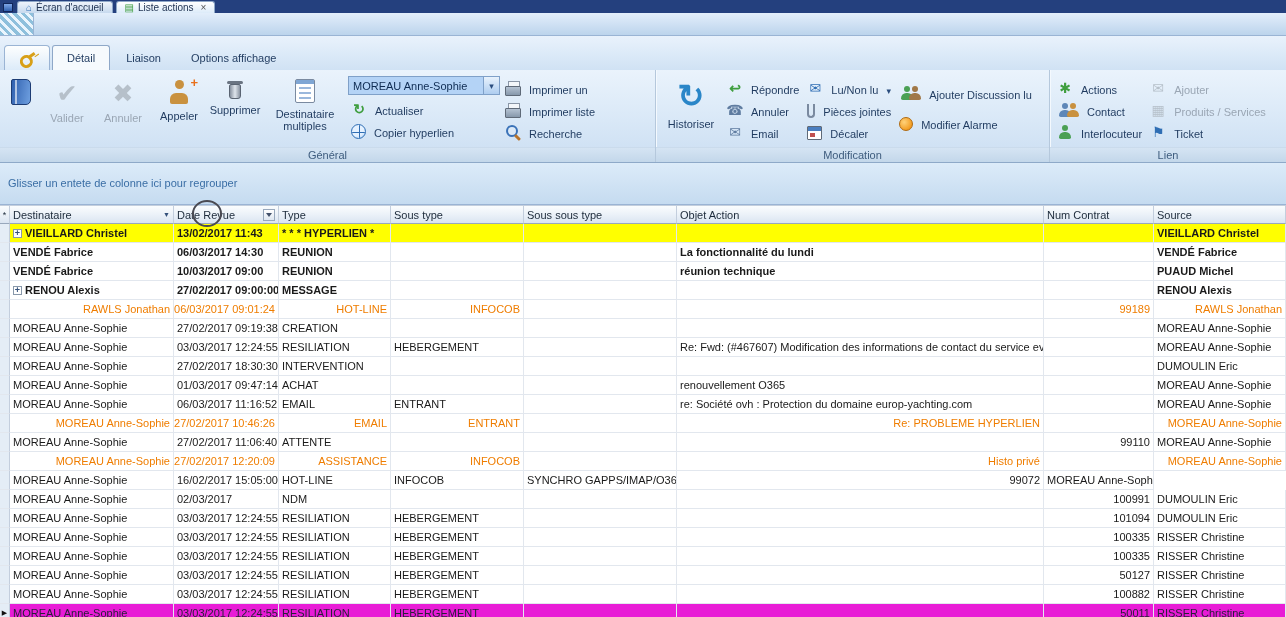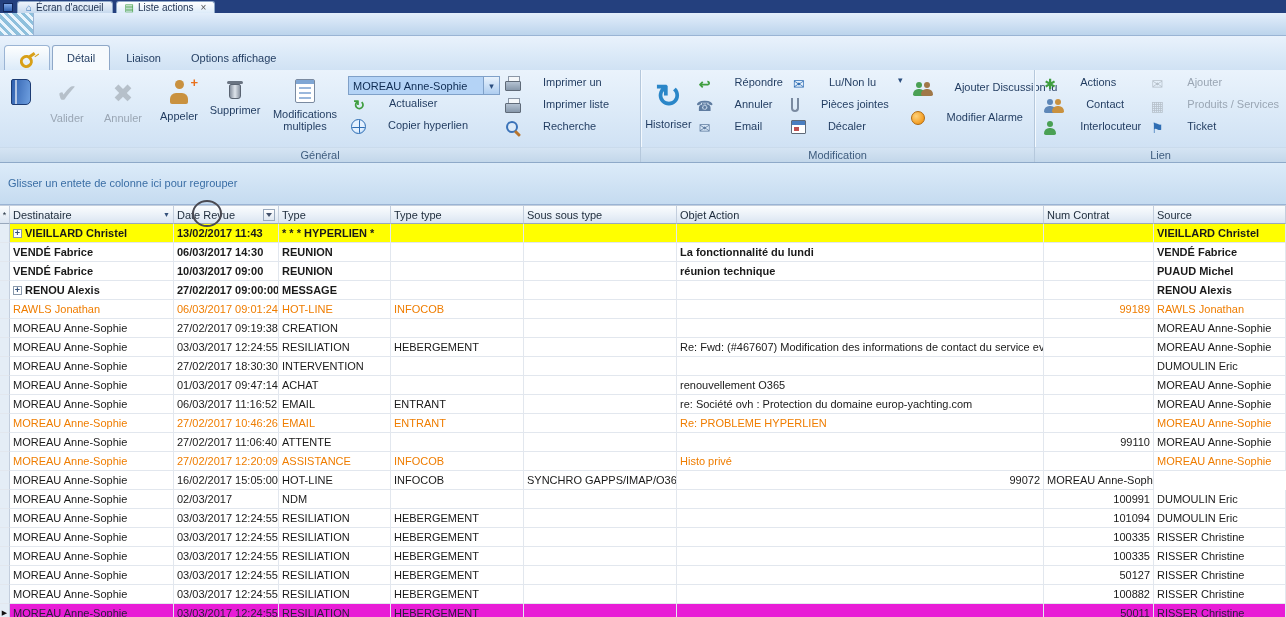--- a/index.html
+++ b/index.html
@@ -59,7 +59,7 @@
   .btn-lg.wide { width:82px; }
   .btn-lg .lbl { font-size:11px; line-height:12px; }
   .btn-lg.disabled { color:#9aa6b4; cursor:default; }
-  .btn-sm { display:flex; align-items:flex-start; gap:22px; height:20px; padding:0 3px;
+  .btn-sm { display:flex; align-items:flex-end; gap:8px; height:20px; padding:0 3px;
             color:#1f3a5f; white-space:nowrap; cursor:pointer; }
   .btn-sm.disabled { color:#9aa6b4; cursor:default; }
   .vcol { display:flex; flex-direction:column; gap:2px; padding-top:3px; }

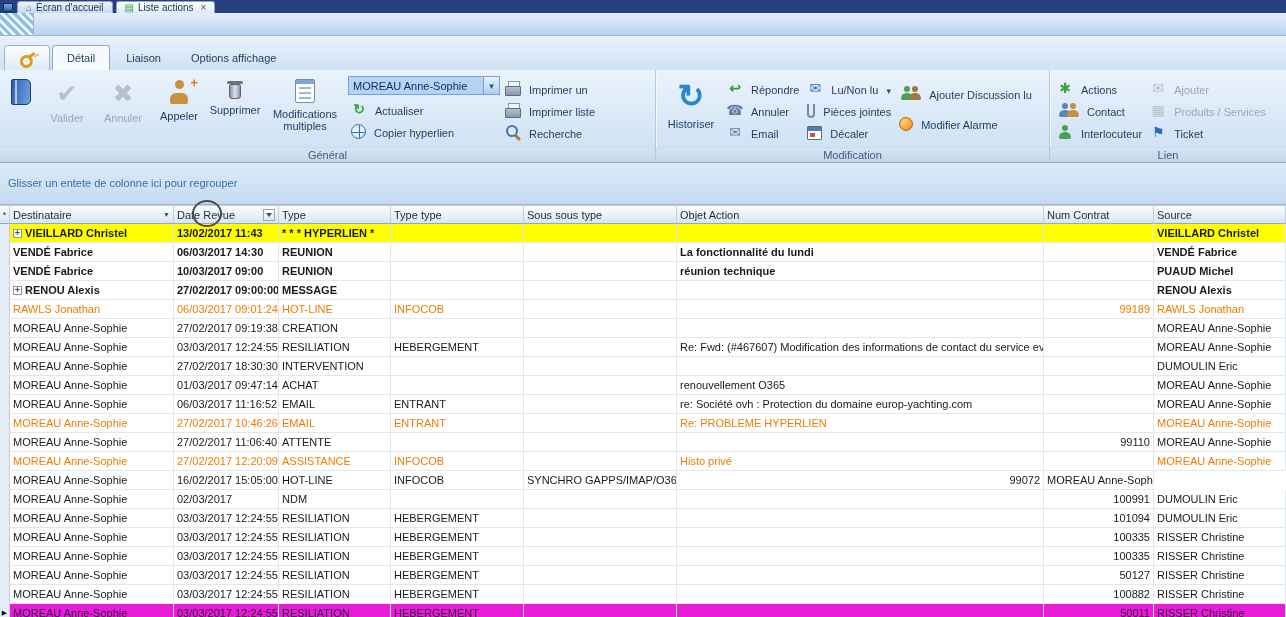--- a/index.html
+++ b/index.html
@@ -232,7 +232,7 @@
       </div>
       <div class="btn-lg wide">
         <span class="form-ico"></span>
-        <span class="lbl">Modifications multiples</span>
+        <span class="lbl">Destinataire multiples</span>
       </div>
       <div class="vcol">
         <div class="combo">

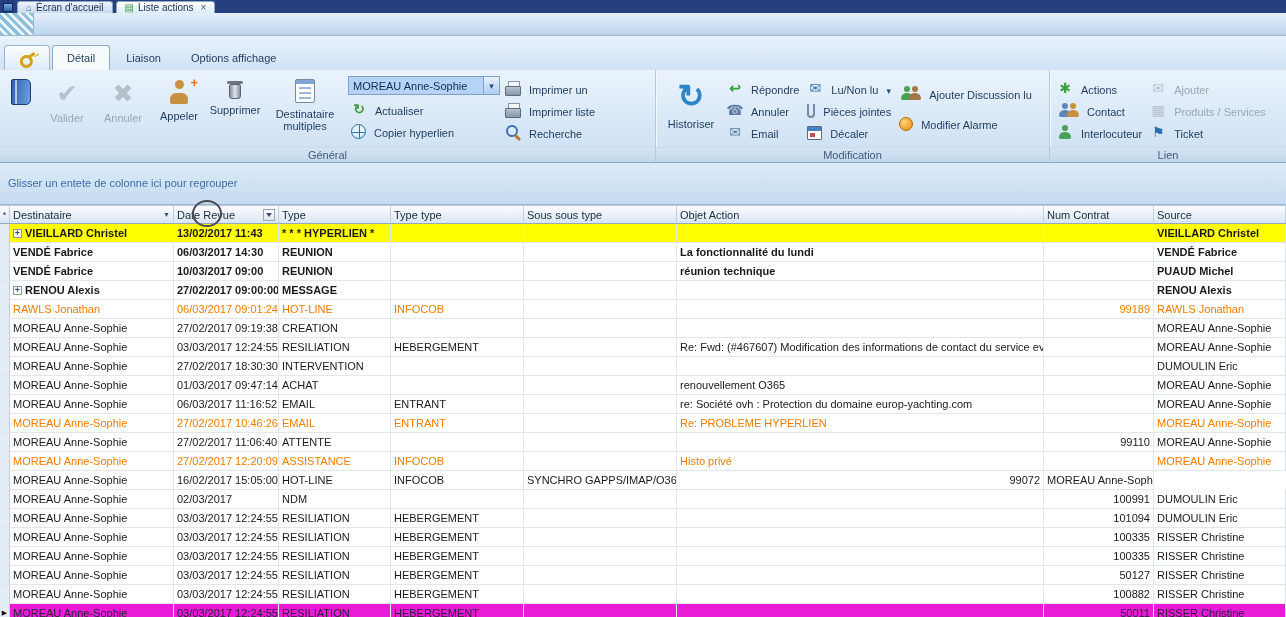--- a/index.html
+++ b/index.html
@@ -371,7 +371,7 @@
       <span>Type</span>
     </div>
     <div class="hcell">
-      <span>Type type</span>
+      <span>Sous type</span>
     </div>
     <div class="hcell">
       <span>Sous sous type</span>

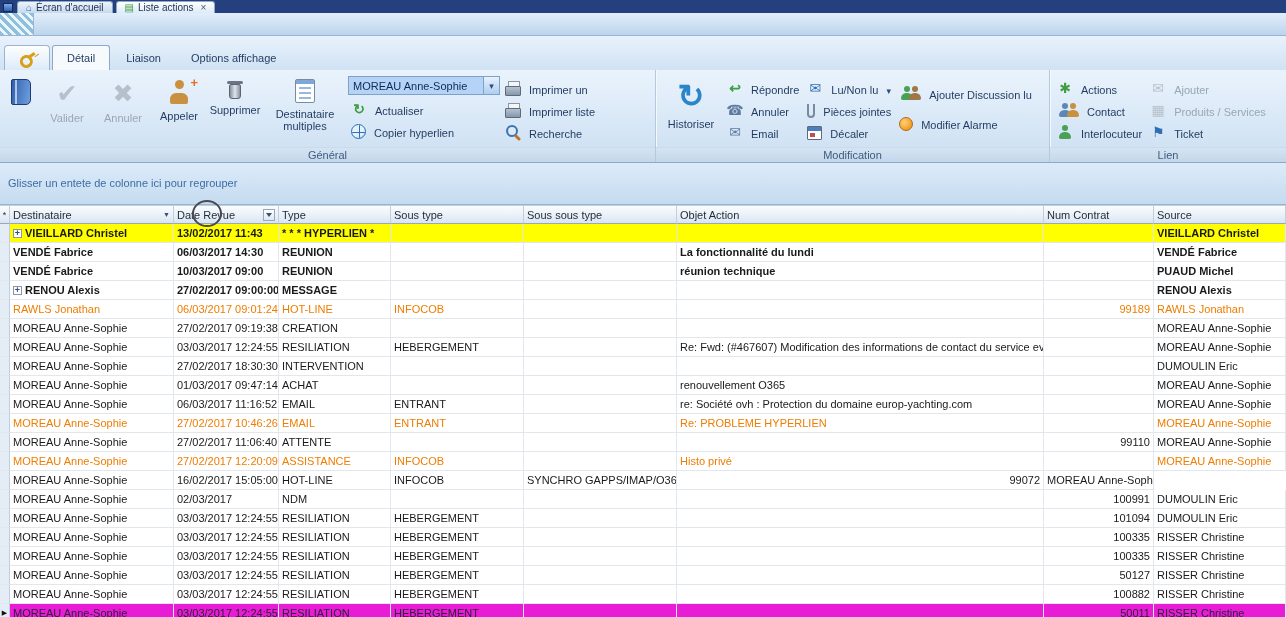--- a/index.html
+++ b/index.html
@@ -160,7 +160,7 @@
   .gcell.num { justify-content:flex-end; }
   .v-yellow .gcell:not(.ind) { background:#ffff00; font-weight:bold; }
   .v-bold .gcell { font-weight:bold; }
-  .v-orange .gcell:not(.ind) { color:#ef7d00; }
+  .v-orange .gcell:not(.ind) { color:#ef7d00;justify-content:flex-end; }
   .v-selected .gcell:not(.ind) { background:#e81cd6; color:#2a2038; }
   .expand { width:9px; height:9px; border:1px solid #8898aa; background:#fff; display:inline-flex;
             align-items:center; justify-content:center; font-size:9px; line-height:1; margin-right:3px;

